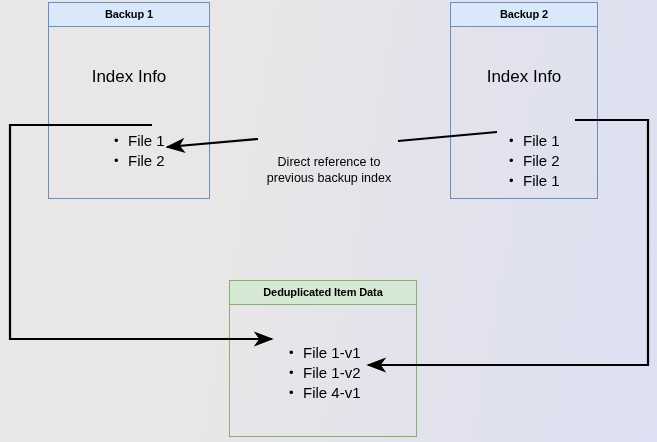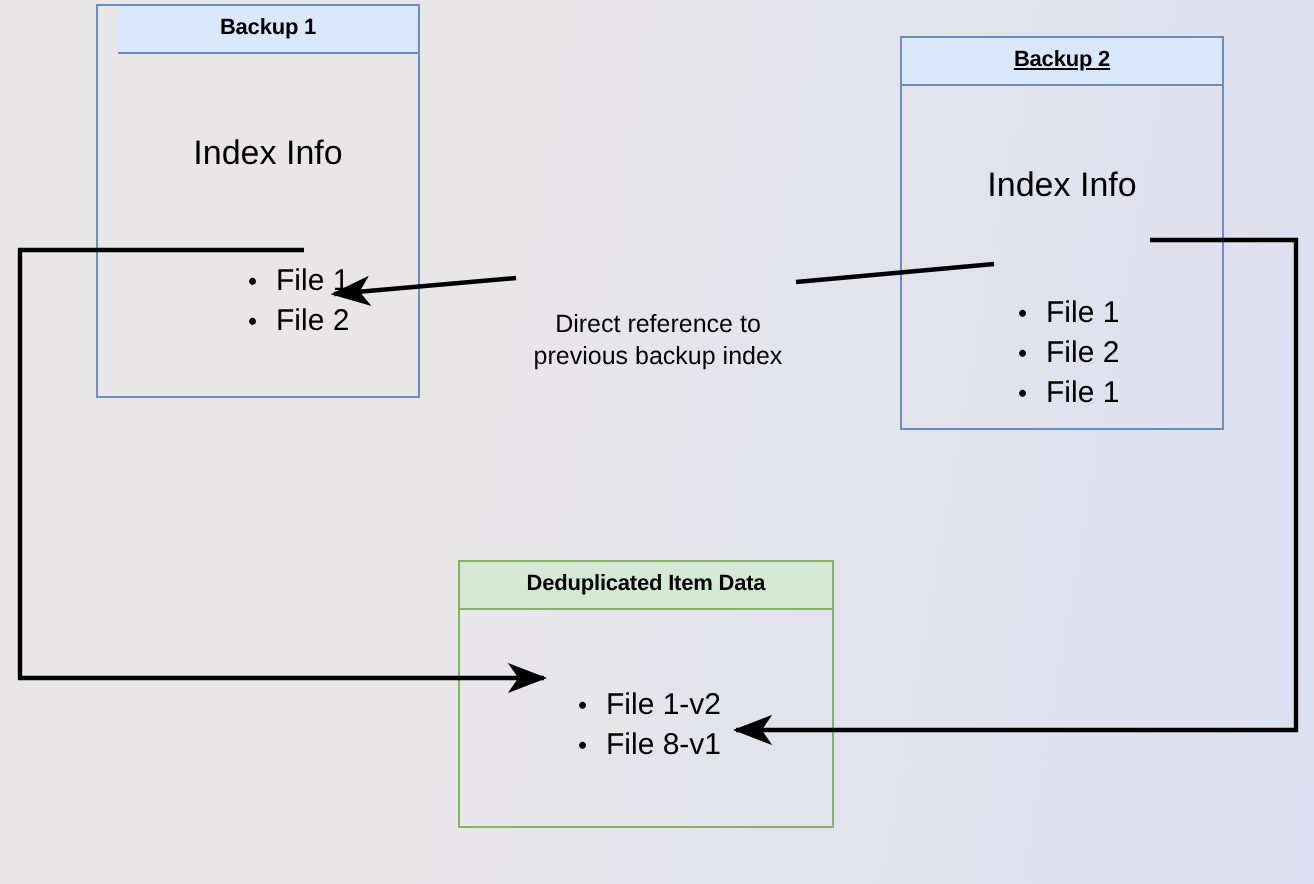--- a/index.html
+++ b/index.html
@@ -123,7 +123,7 @@
 
 <div id="canvas">
 
-  <div class="node blue" style="left:48px; top:2px; width:162px; height:197px;padding-left:10px;">
+  <div class="node blue" style="left:48px; top:2px; width:162px; height:197px;">
     <div class="node-header">Backup 1</div>
     <div class="node-body">
       <div class="index-title" style="top:41px;">Index Info</div>

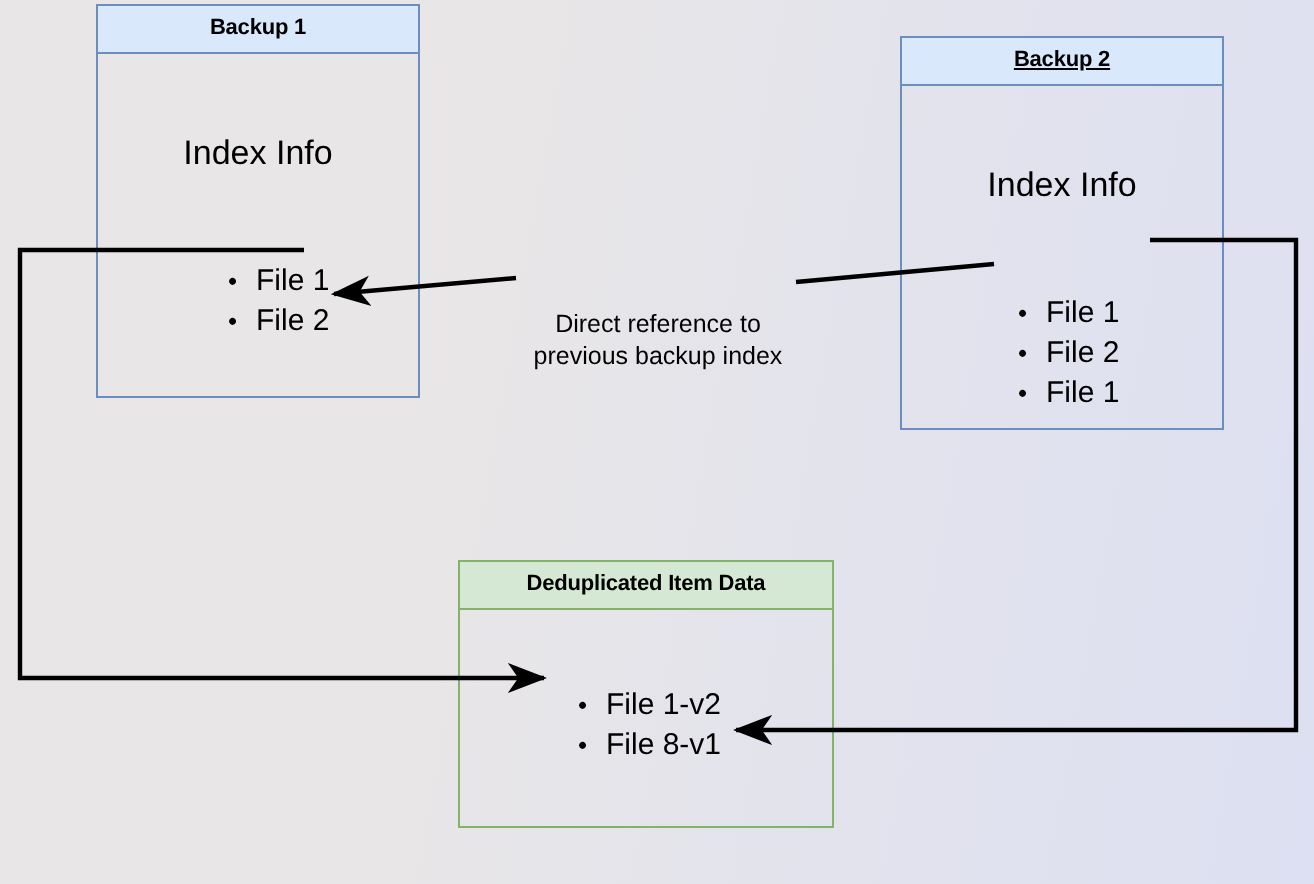--- a/index.html
+++ b/index.html
@@ -134,7 +134,7 @@
     </div>
   </div>
 
-  <div class="node blue" style="left:450px; top:18px; width:162px; height:197px;text-decoration:underline;">
+  <div class="node blue" style="left:450px; top:2px; width:148px; height:197px;">
     <div class="node-header">Backup 2</div>
     <div class="node-body">
       <div class="index-title" style="top:41px;">Index Info</div>

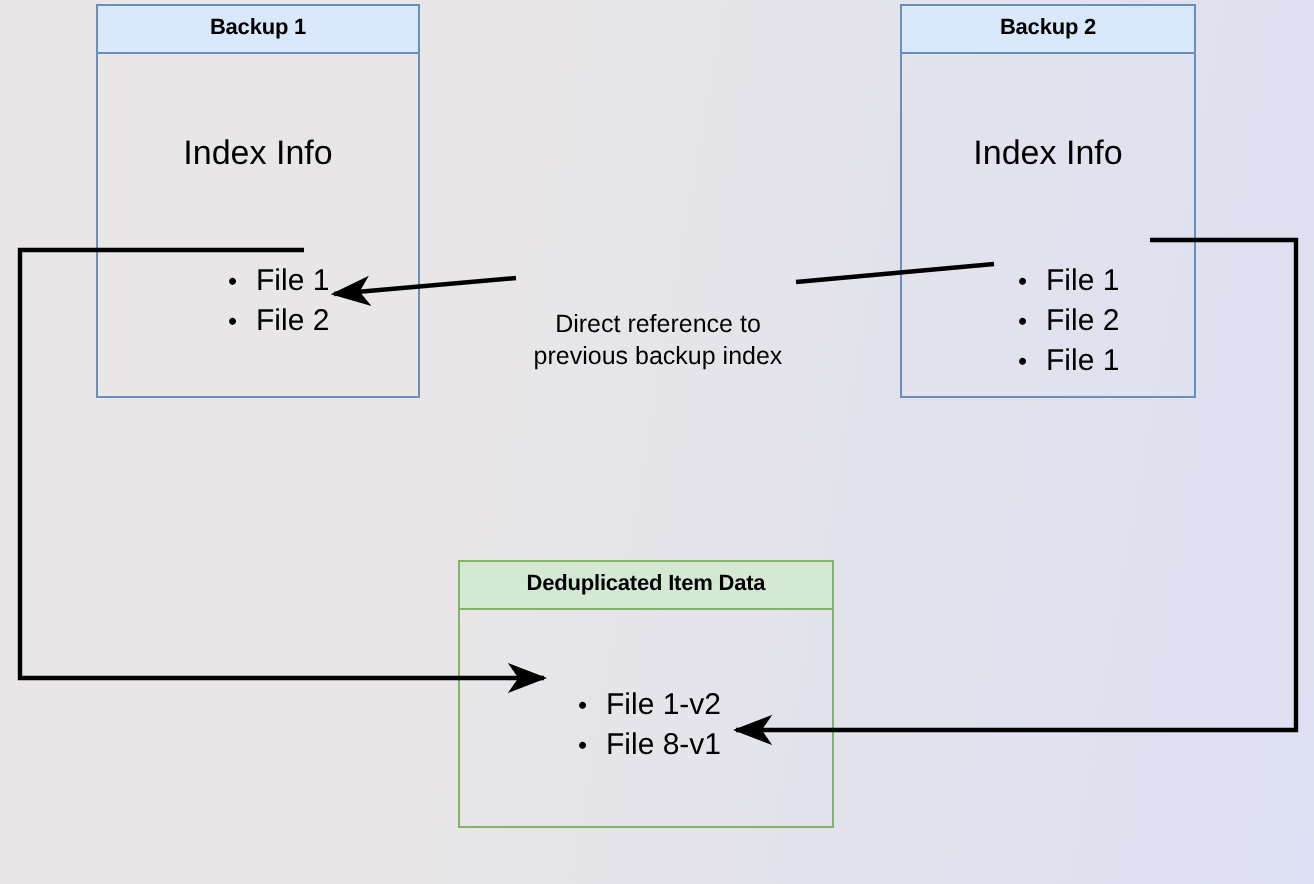--- a/index.html
+++ b/index.html
@@ -146,7 +146,7 @@
     </div>
   </div>
 
-  <div class="node green" style="left:229px; top:280px; width:188px; height:134px;">
+  <div class="node green" style="left:229px; top:280px; width:188px; height:157px;">
     <div class="node-header">Deduplicated Item Data</div>
     <div class="node-body">
       <ul class="filelist" style="left:45px; top:26px;">

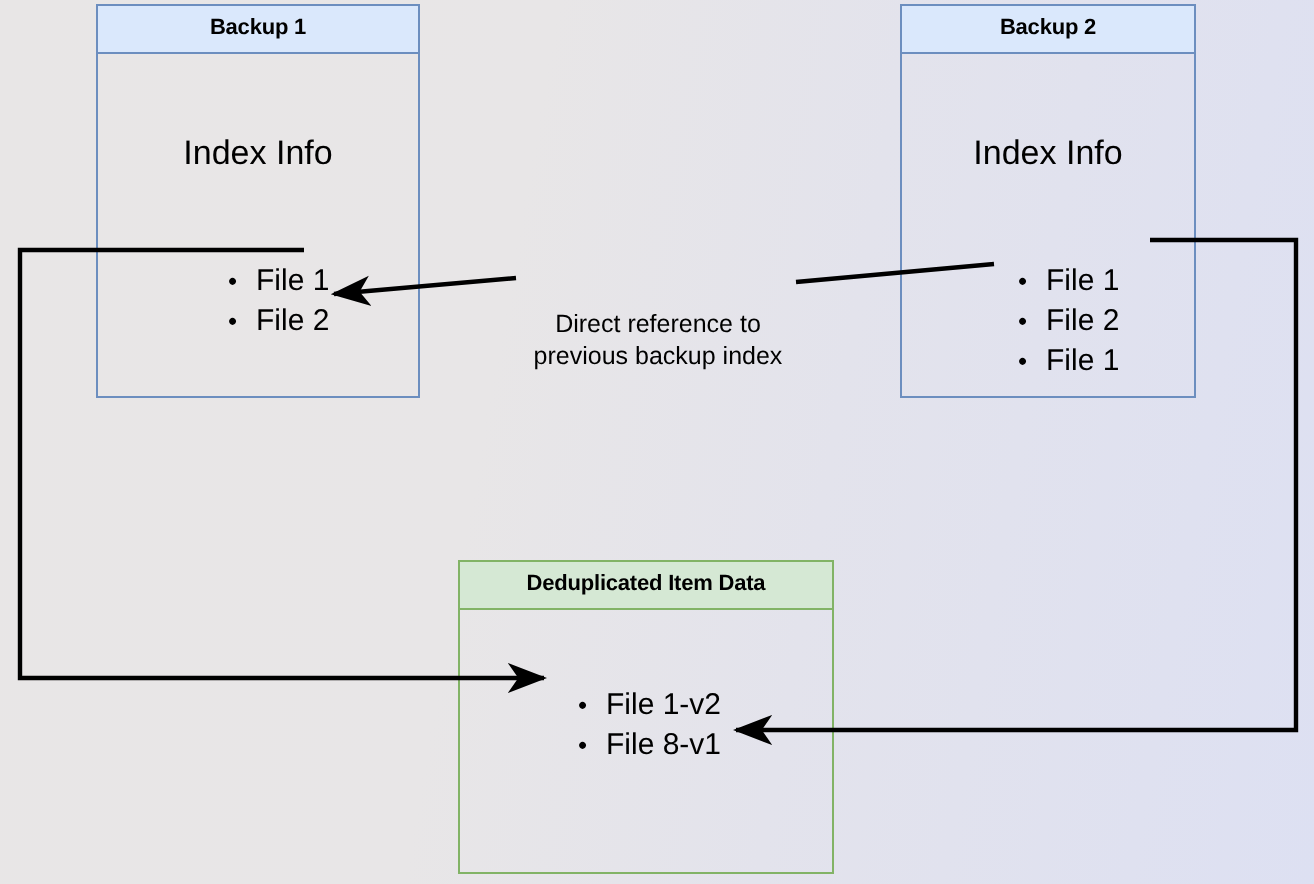--- a/index.html
+++ b/index.html
@@ -150,6 +150,7 @@
     <div class="node-header">Deduplicated Item Data</div>
     <div class="node-body">
       <ul class="filelist" style="left:45px; top:26px;">
+        <li>File 1-v1</li>
         <li>File 1-v2</li>
         <li>File 8-v1</li>
       </ul>

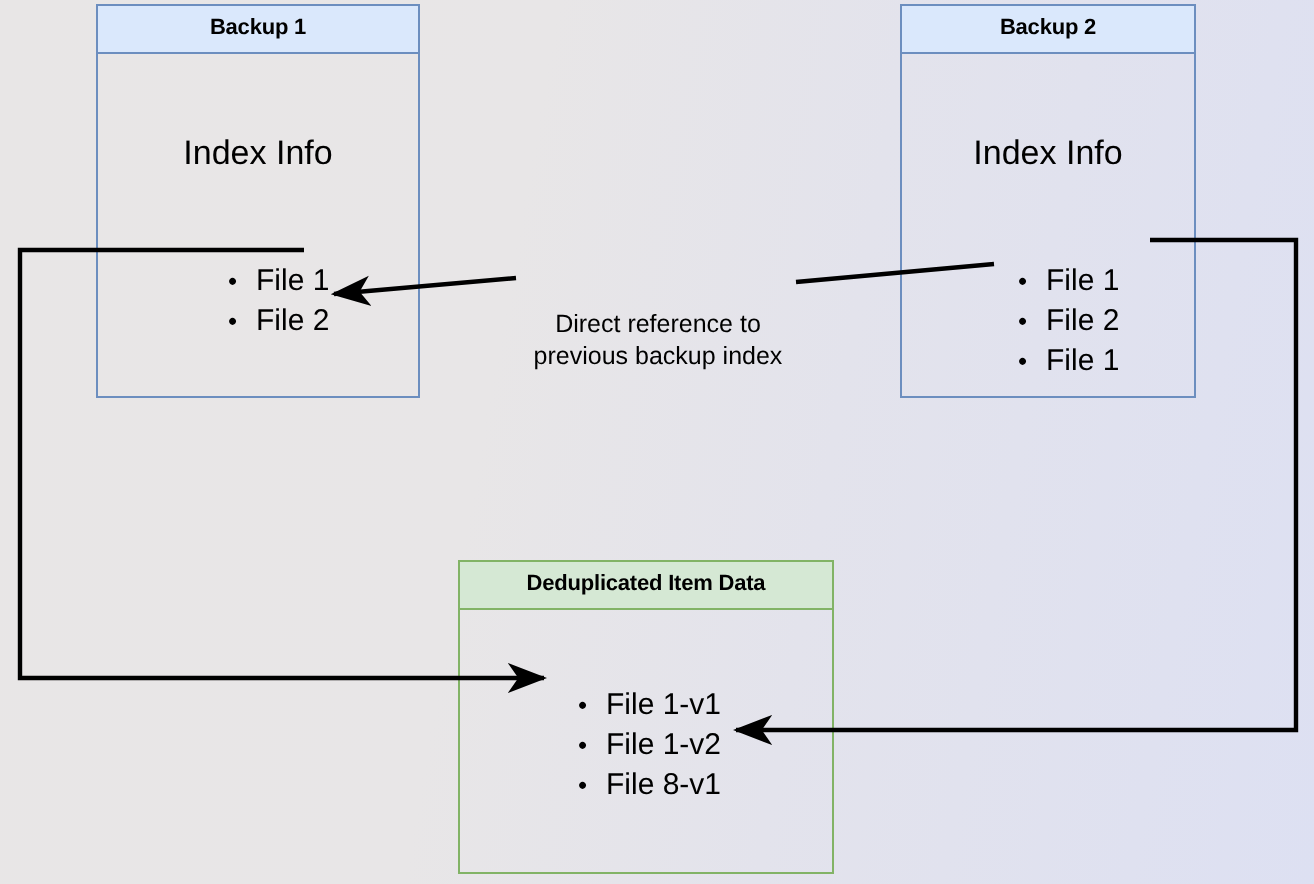--- a/index.html
+++ b/index.html
@@ -152,7 +152,7 @@
       <ul class="filelist" style="left:45px; top:26px;">
         <li>File 1-v1</li>
         <li>File 1-v2</li>
-        <li>File 8-v1</li>
+        <li>File 4-v1</li>
       </ul>
     </div>
   </div>

